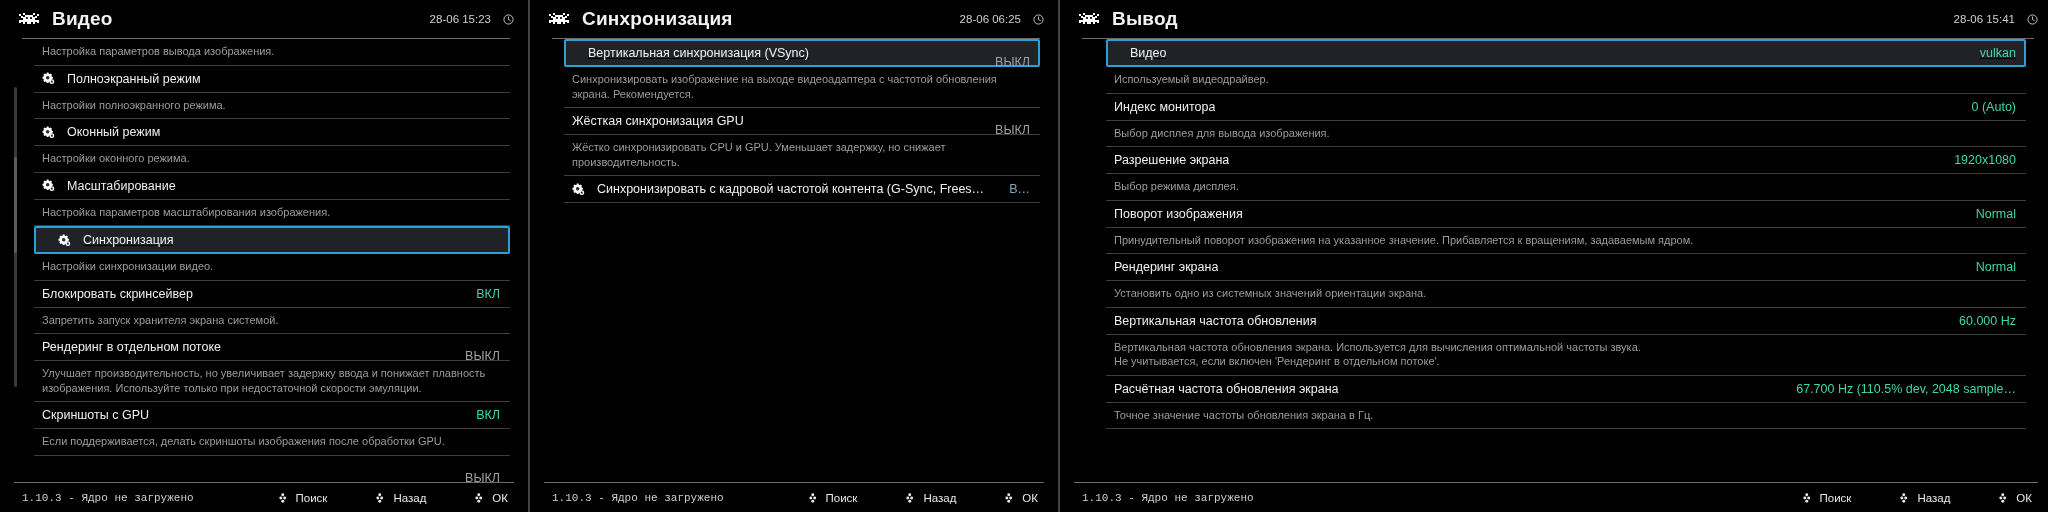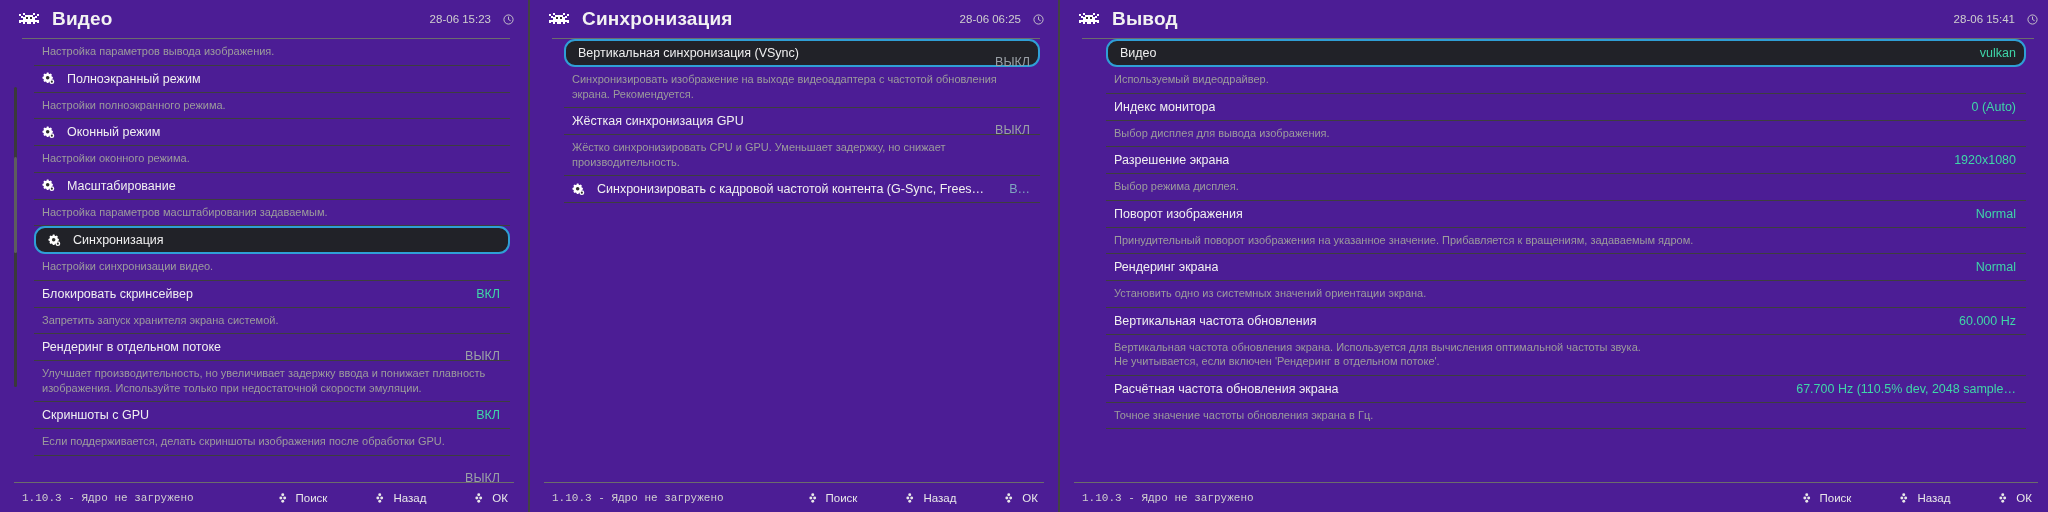--- a/index.html
+++ b/index.html
@@ -14,7 +14,7 @@
   .panel{
     position:relative;
     height:512px;
-    background:#4c1d95;
+    background:#000000;
     display:flex; flex-direction:column;
     overflow:hidden;
     flex:0 0 auto;

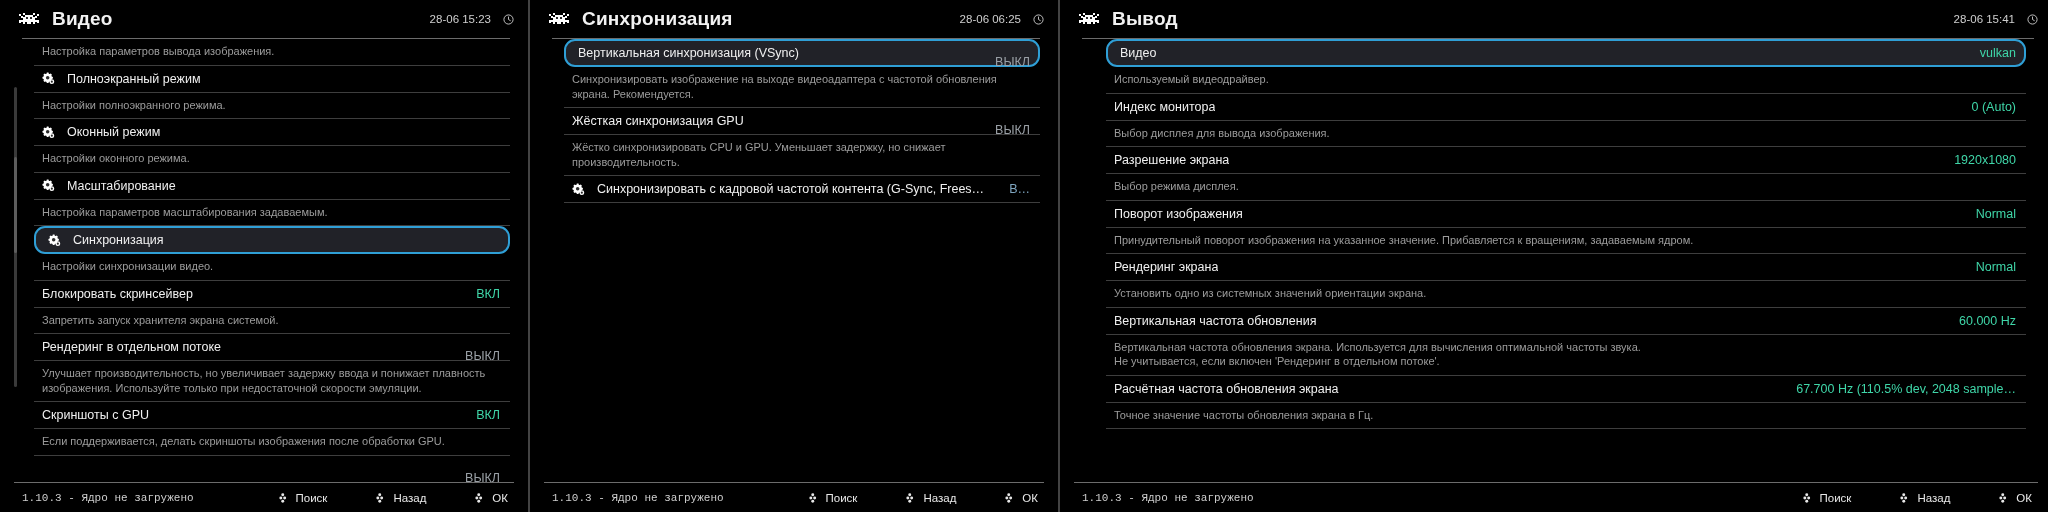--- a/index.html
+++ b/index.html
@@ -79,9 +79,10 @@
   .row.sel{
     background:#212228;
     border:2px solid #2f9fd6;
-    border-radius:11px;
+    border-radius:2px;
     height:28px;
-    padding:0 8px 0 12px;
+    padding:0 8px 0 22px;
+    text-decoration:underline;
   }
   .row .gear{ width:13px; height:13px; flex:0 0 13px; margin-right:12px; }
   .row .rlabel{

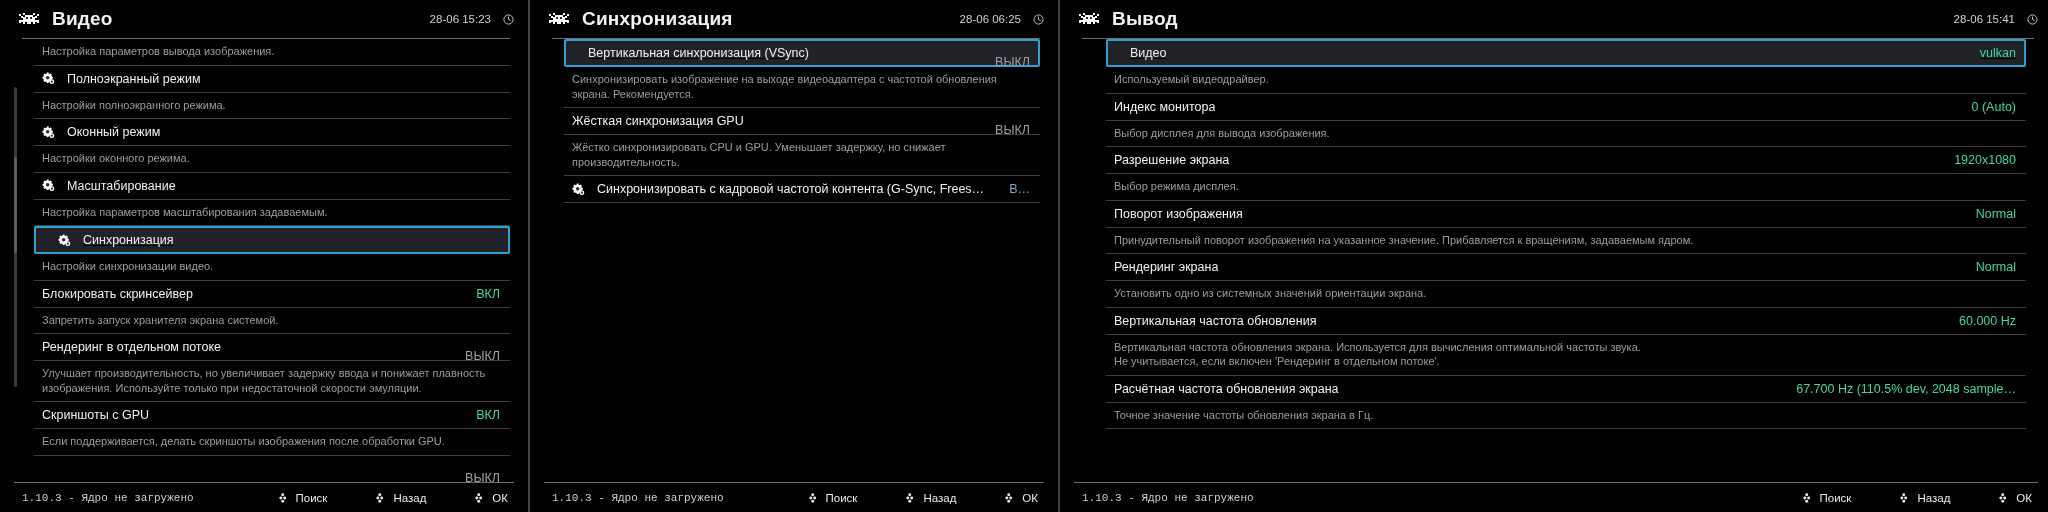--- a/index.html
+++ b/index.html
@@ -219,7 +219,7 @@
 </svg>
           <span class="rlabel">Масштабирование</span>
         </div>
-        <div class="sub">Настройка параметров масштабирования задаваемым.</div>
+        <div class="sub">Настройка параметров масштабирования изображения.</div>
         <div class="row sel">
           <svg class="gear" viewBox="0 0 14 14">
 <g fill="#ffffff">

